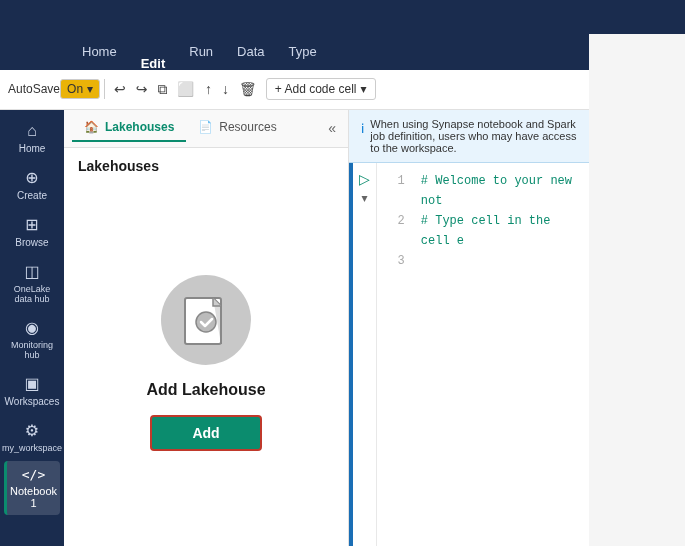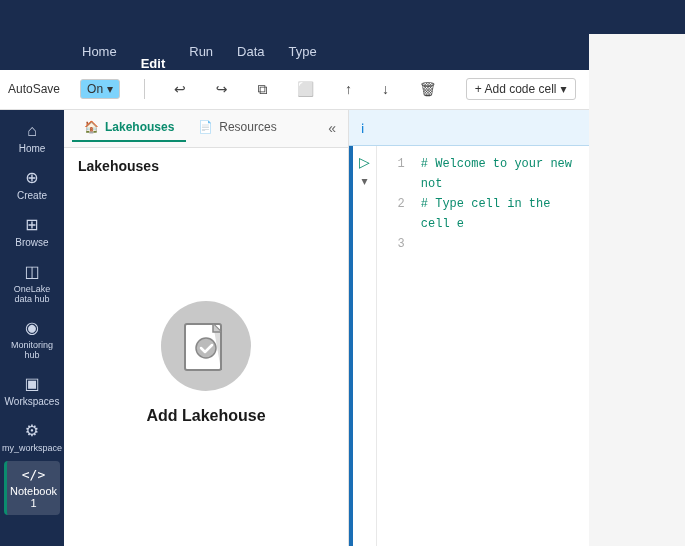--- a/index.html
+++ b/index.html
@@ -31,7 +31,7 @@
       align-items: center;
       height: 40px;
       padding: 0 8px;
-      gap: 20px;
+      gap: 0;
     }
     .toolbar-label {
       font-size: 12px;

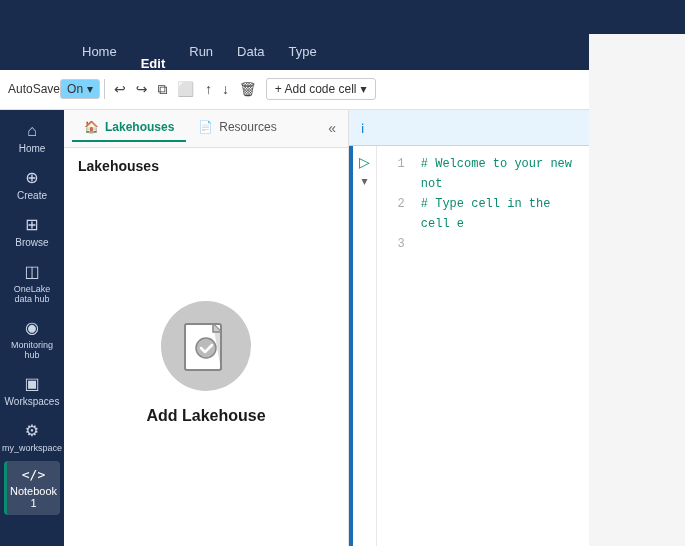--- a/index.html
+++ b/index.html
@@ -46,7 +46,7 @@
       cursor: pointer;
       font-size: 12px;
       color: #333;
-      background: #7dd3fc;
+      background: #eab308;
       gap: 4px;
     }
     .toolbar-sep {

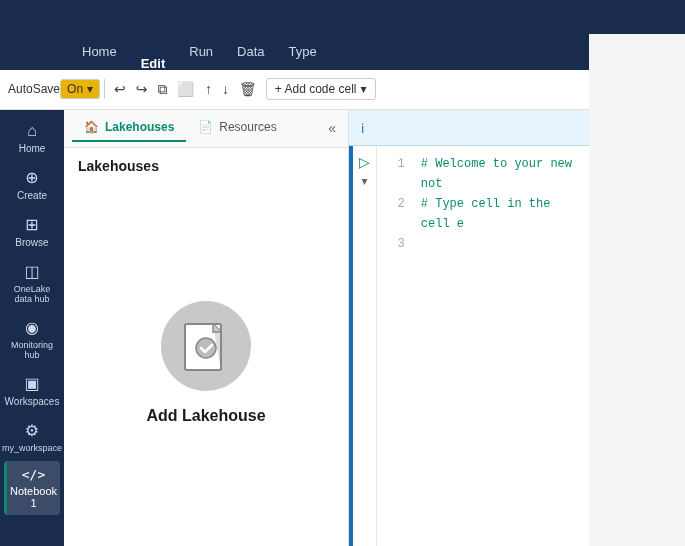--- a/index.html
+++ b/index.html
@@ -367,6 +367,7 @@
 
       <div class="info-banner">
         <span class="info-icon">ℹ</span>
+        <span>When using Synapse notebook and Spark job definition, users who may have access to the workspace.</span>
       </div>
 
       <div class="code-area">

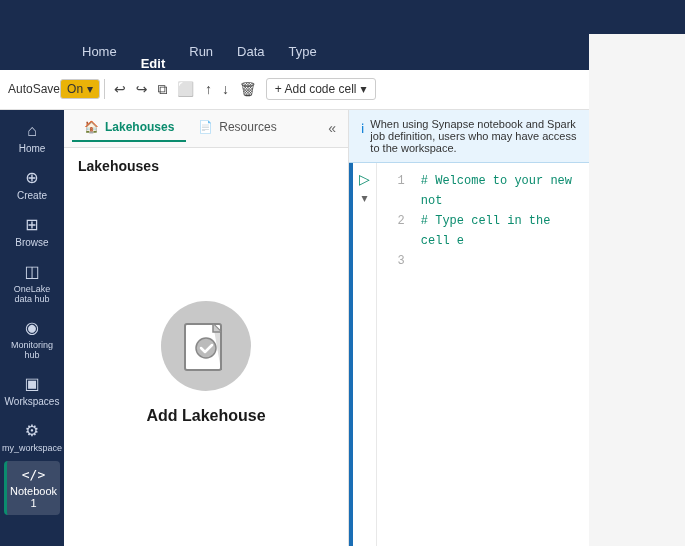--- a/index.html
+++ b/index.html
@@ -360,6 +360,7 @@
           </svg>
         </div>
         <div class="add-lakehouse-label">Add Lakehouse</div>
+        <button class="add-btn">Add</button>
       </div>
     </div>
 

